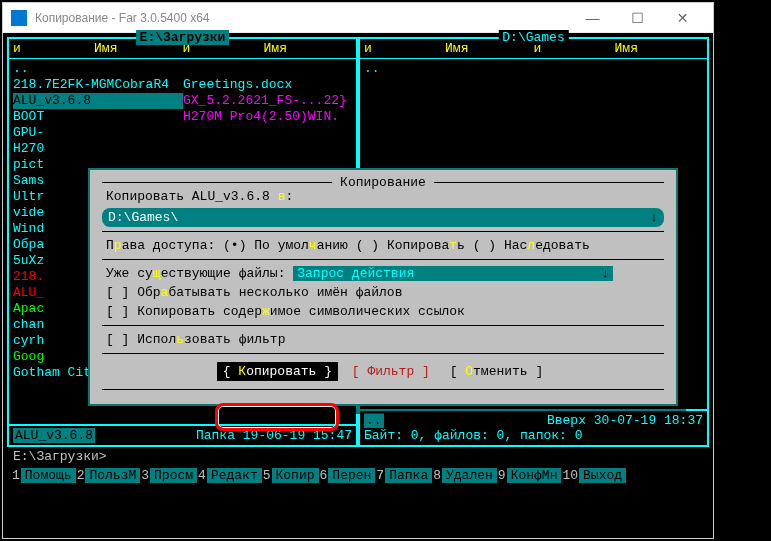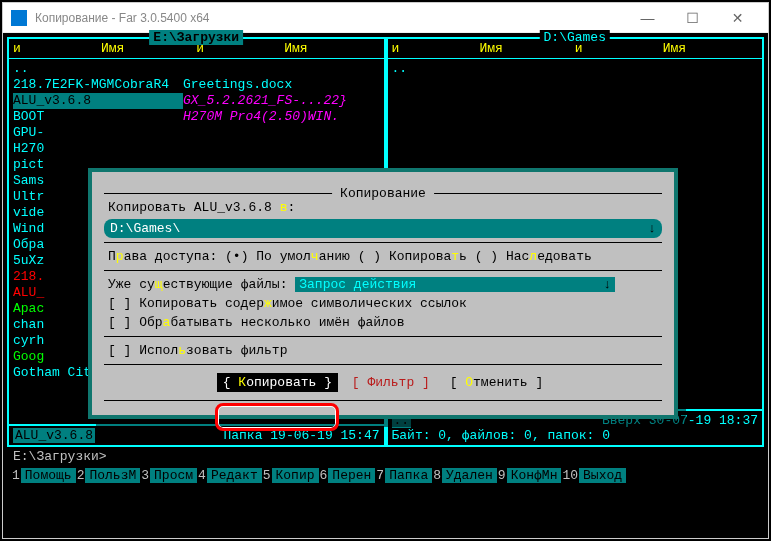--- a/index.html
+++ b/index.html
@@ -4,7 +4,7 @@
 <style>
 * { margin: 0; padding: 0; box-sizing: border-box; }
 body { background: #000; font-family: 'Consolas', 'Courier New', monospace; font-size: 13px; width: 771px; height: 541px; overflow: hidden; position: relative; }
-.window { background: #fff; border: 1px solid #ccc; width: 767px; height: 537px; margin: 2px; }
+.window { background: #fff; border: 1px solid #ccc; width: 712px; height: 537px; margin: 2px; }
 .titlebar { height: 30px; display: flex; align-items: center; padding: 0 8px; background: #fff; border-bottom: 1px solid #eee; }
 .title-icon { width: 16px; height: 16px; background: #0078d4; margin-right: 8px; display: inline-block; }
 .title-text { flex: 1; color: #888; font-family: 'Segoe UI', sans-serif; font-size: 12px; }

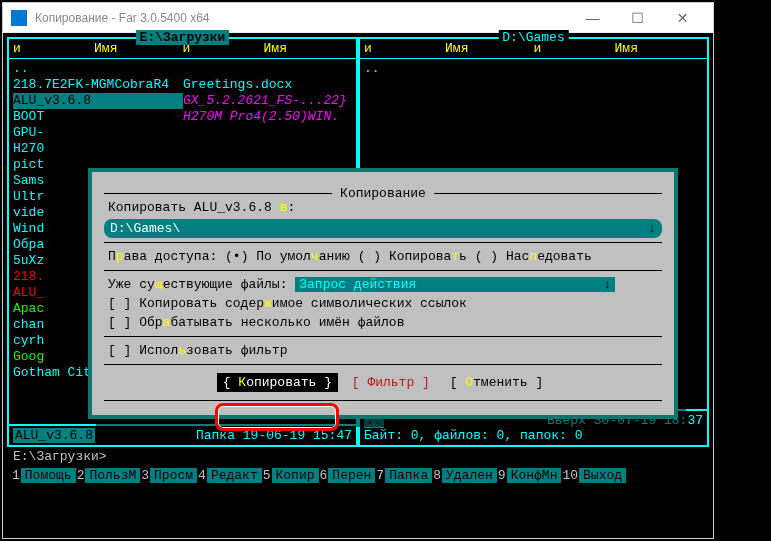--- a/index.html
+++ b/index.html
@@ -22,7 +22,7 @@
 .file-col1 { width: 170px; overflow: hidden; white-space: nowrap; }
 .file-col2 { flex: 1; overflow: hidden; white-space: nowrap; }
 .f-cyan { color: #0ff; }
-.f-magenta { color: #f0f; font-style: italic; }
+.f-magenta { color: #f0f; }
 .f-red { color: #f00; }
 .f-green { color: #0f0; }
 .select-row { background: #008080; color: #000; }

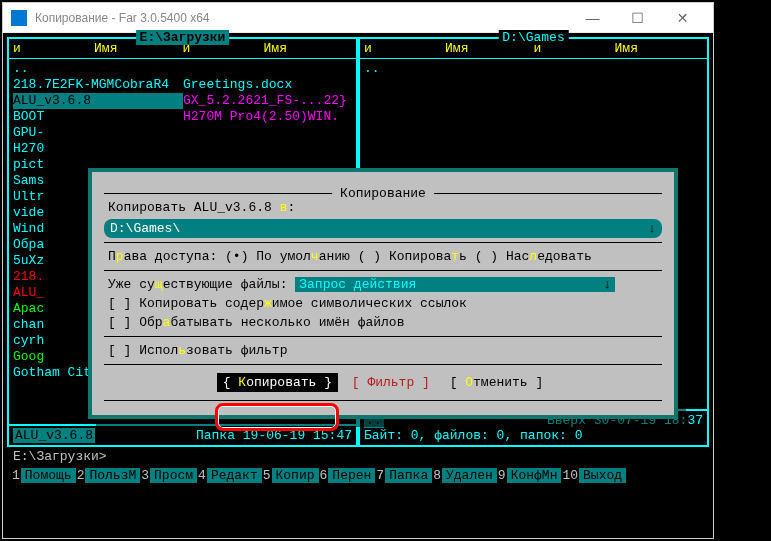--- a/index.html
+++ b/index.html
@@ -30,7 +30,7 @@
 .pf-line1 { display: flex; justify-content: space-between; }
 .pf-line1 .sel { background: #008080; color: #000; padding: 0 2px; }
 .pf-line2 { color: #0ff; }
-.dialog { position: absolute; top: 135px; left: 85px; width: 590px; background: #c0c0c0; color: #000; padding: 17px 12px 10px; border: 4px solid #0f766e; box-shadow: 8px 8px 0 rgba(0,0,0,0.5); }
+.dialog { position: absolute; top: 135px; left: 85px; width: 590px; background: #c0c0c0; color: #000; padding: 8px 12px 10px; border: 2px solid #0f766e; box-shadow: 8px 8px 0 rgba(0,0,0,0.5); }
 .dlg-hr { border-top: 1px solid #000; margin: 4px 0; position: relative; }
 .dlg-title { position: absolute; top: -8px; left: 50%; transform: translateX(-50%); background: #c0c0c0; padding: 0 8px; }
 .dlg-line { padding: 2px 4px; }

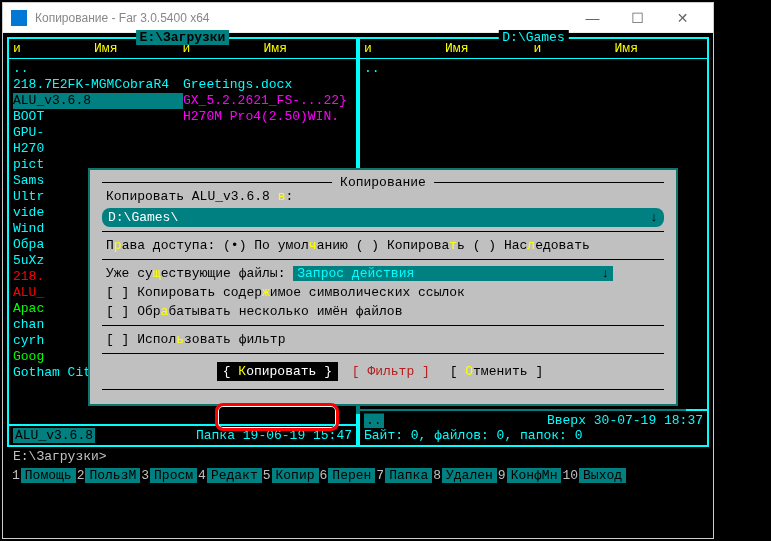--- a/index.html
+++ b/index.html
@@ -203,10 +203,10 @@
         <span style="background:#008080;color:#0ff;padding:0 4px;display:inline-block;width:320px"><span>Запрос действия</span><span style="float:right;color:#000">↓</span></span>
       </div>
       <div class="dlg-line">
+        <span>[ ] Обр</span><span class="hl-y">а</span><span>батывать несколько имён файлов</span>
+      </div>
+      <div class="dlg-line">
         <span>[ ] Копировать содер</span><span class="hl-y">ж</span><span>имое символических ссылок</span>
-      </div>
-      <div class="dlg-line">
-        <span>[ ] Обр</span><span class="hl-y">а</span><span>батывать несколько имён файлов</span>
       </div>
       <div class="dlg-hr"></div>
       <div class="dlg-line">

